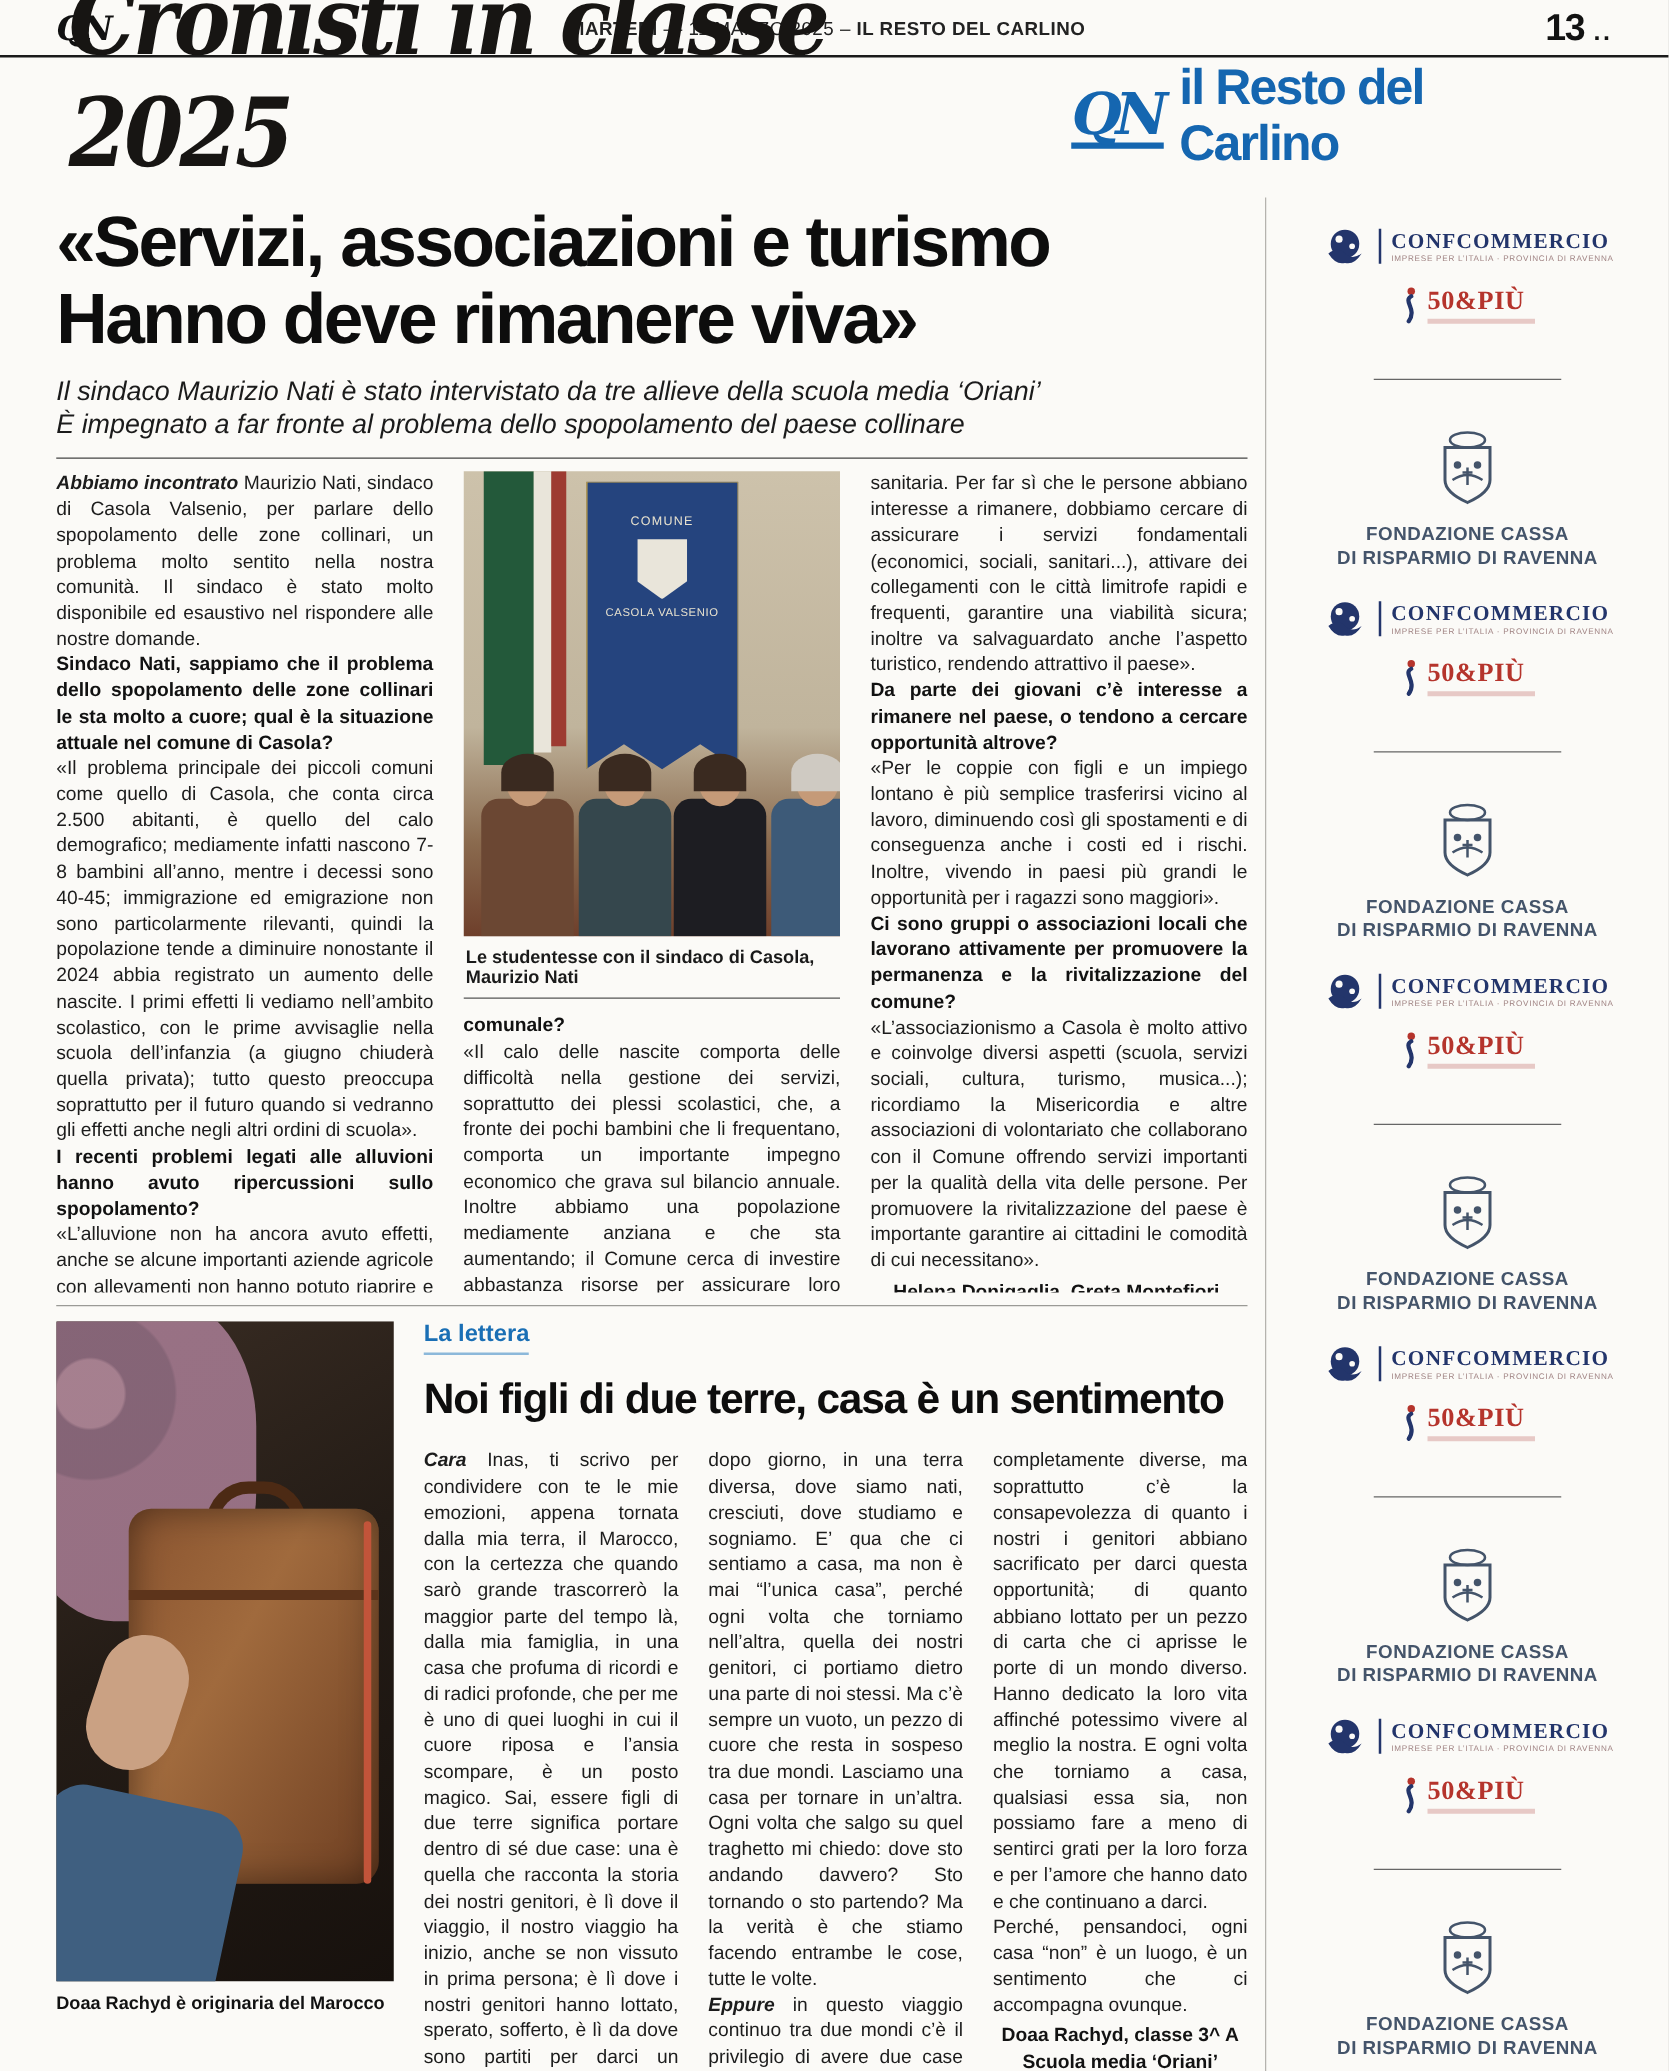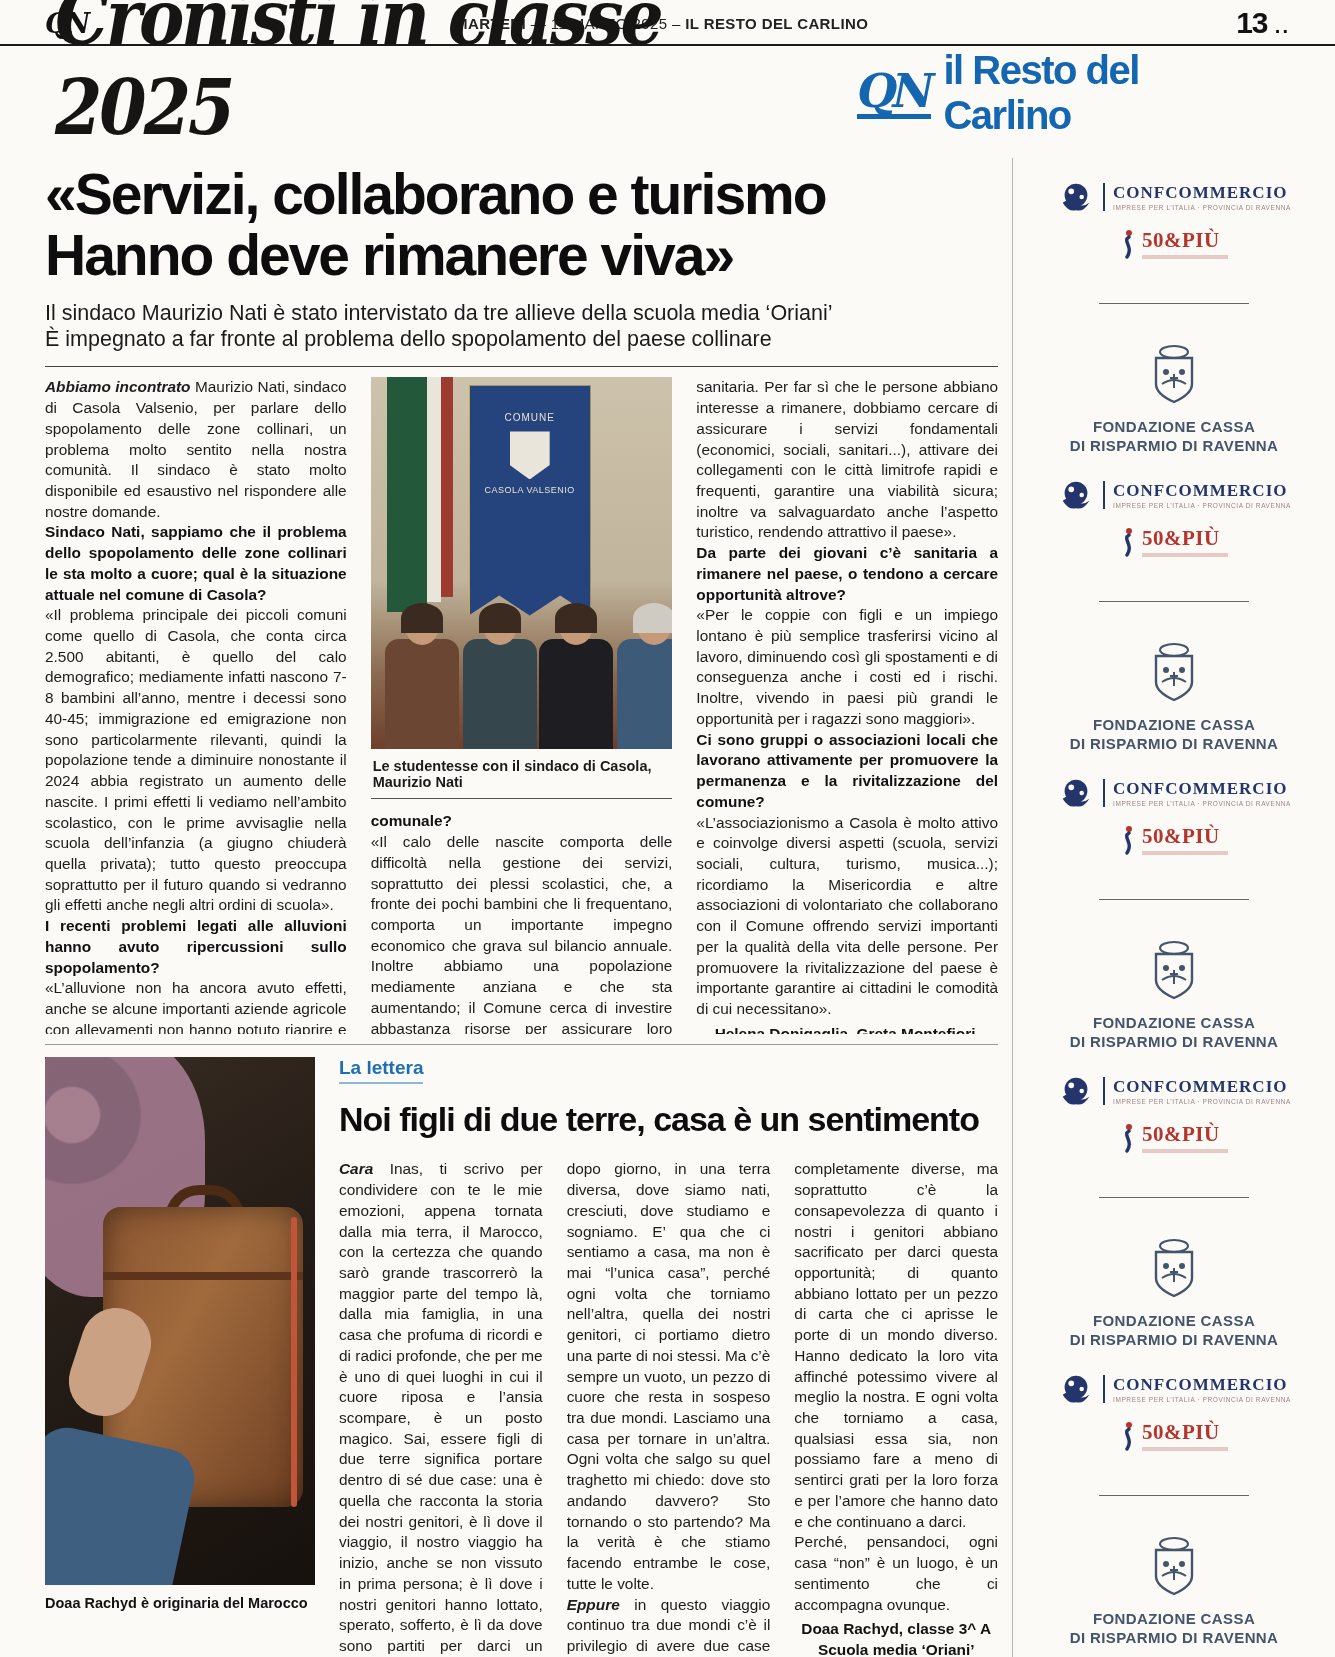--- a/index.html
+++ b/index.html
@@ -141,7 +141,7 @@
 
       <div>
         <div class="headline">
-          <div>«Servizi, collaborano e turismo</div>
+          <div>«Servizi, associazioni e turismo</div>
           <div>Hanno deve rimanere viva»</div>
         </div>
         <div class="standfirst">

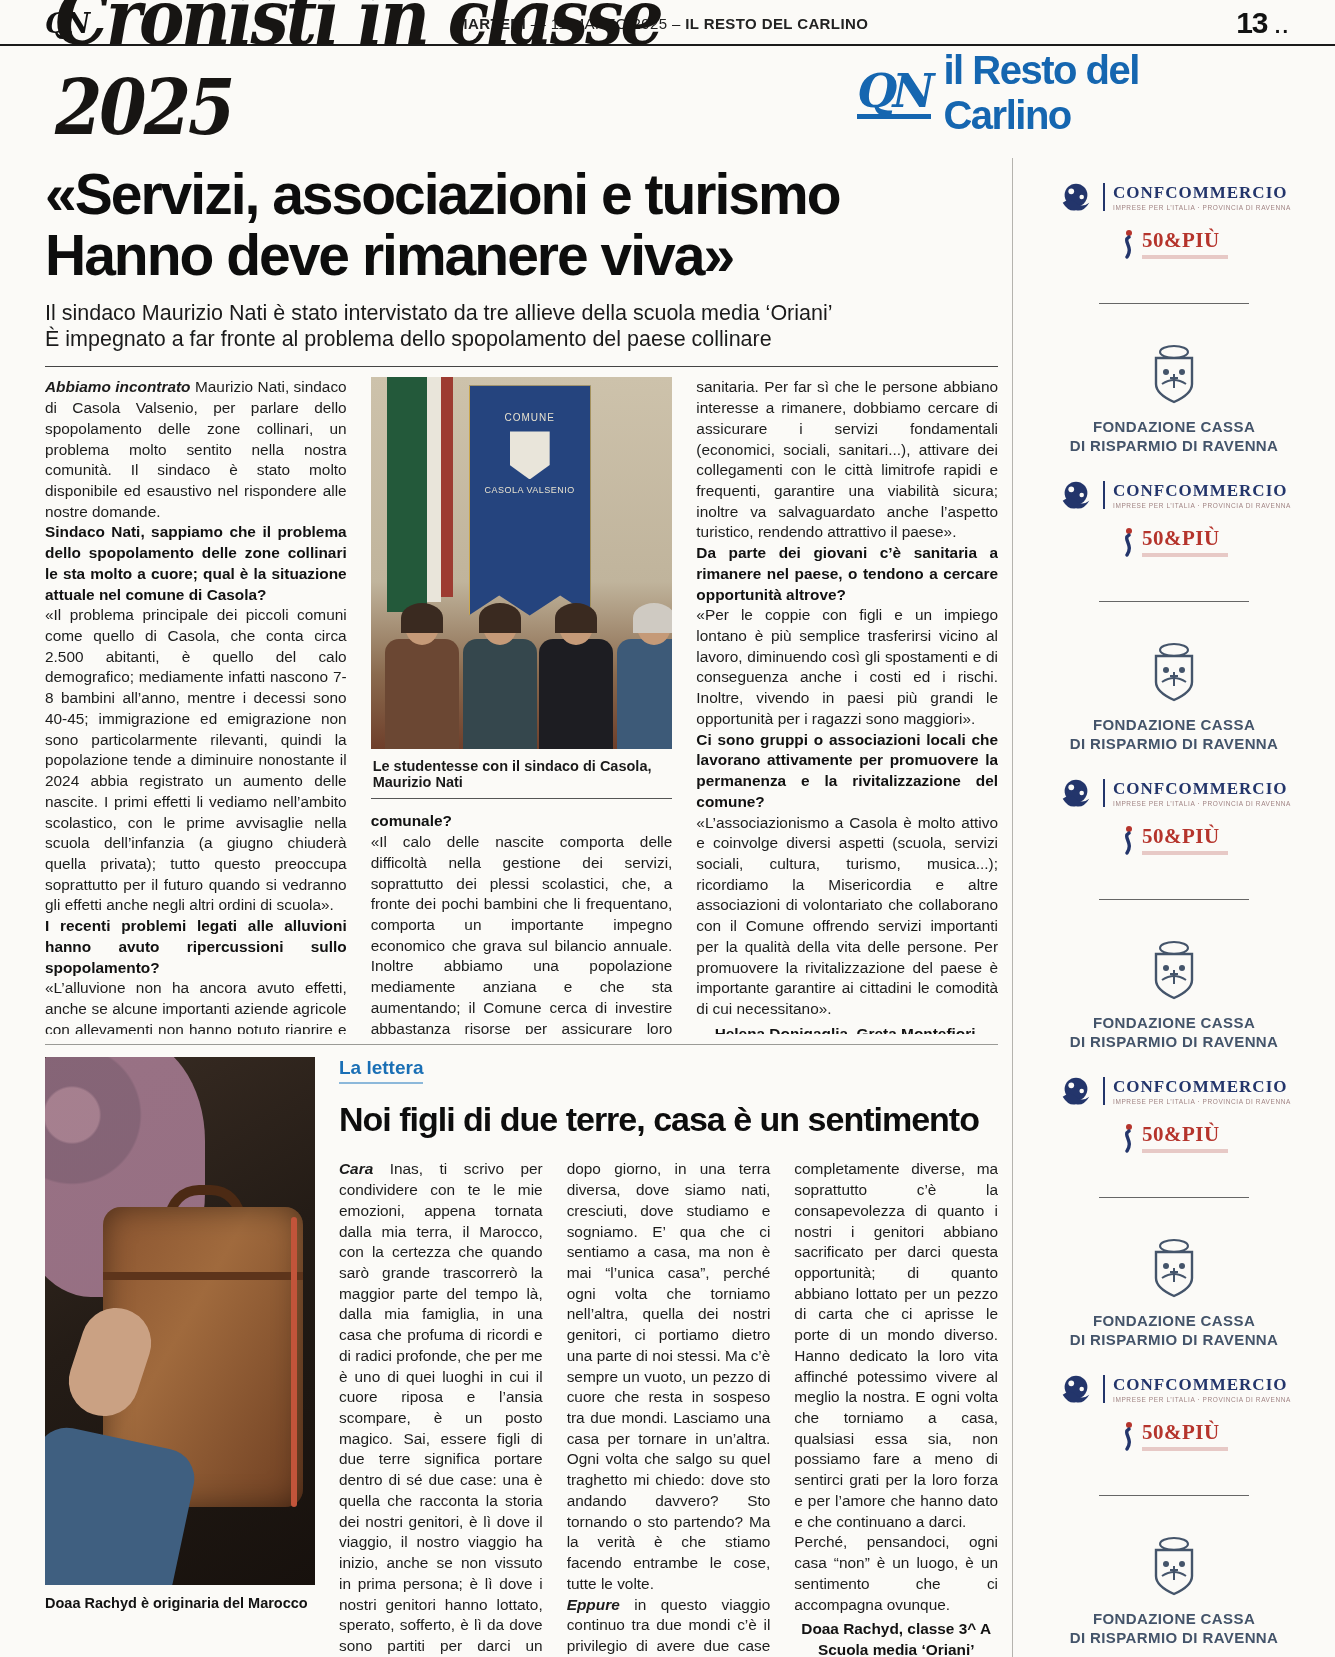--- a/index.html
+++ b/index.html
@@ -37,7 +37,7 @@
     display:flex; flex-direction:column; }
   
   .headline { font-size:57px; font-weight:bold; letter-spacing:-2px; line-height:1.07; color:#0d0d0d; }
-  .standfirst { margin-top:14px; font-size:21.5px; line-height:1.22; color:#1b1b1b; }
+  .standfirst { margin-top:14px; font-size:21.5px; line-height:1.22; color:#1b1b1b;font-style:italic; }
   .cols { display:flex; gap:24px; margin-top:14px; border-top:1px solid #444; padding-top:10px;
     height:668px; overflow:hidden; }
   .col { flex:1; min-width:0; }

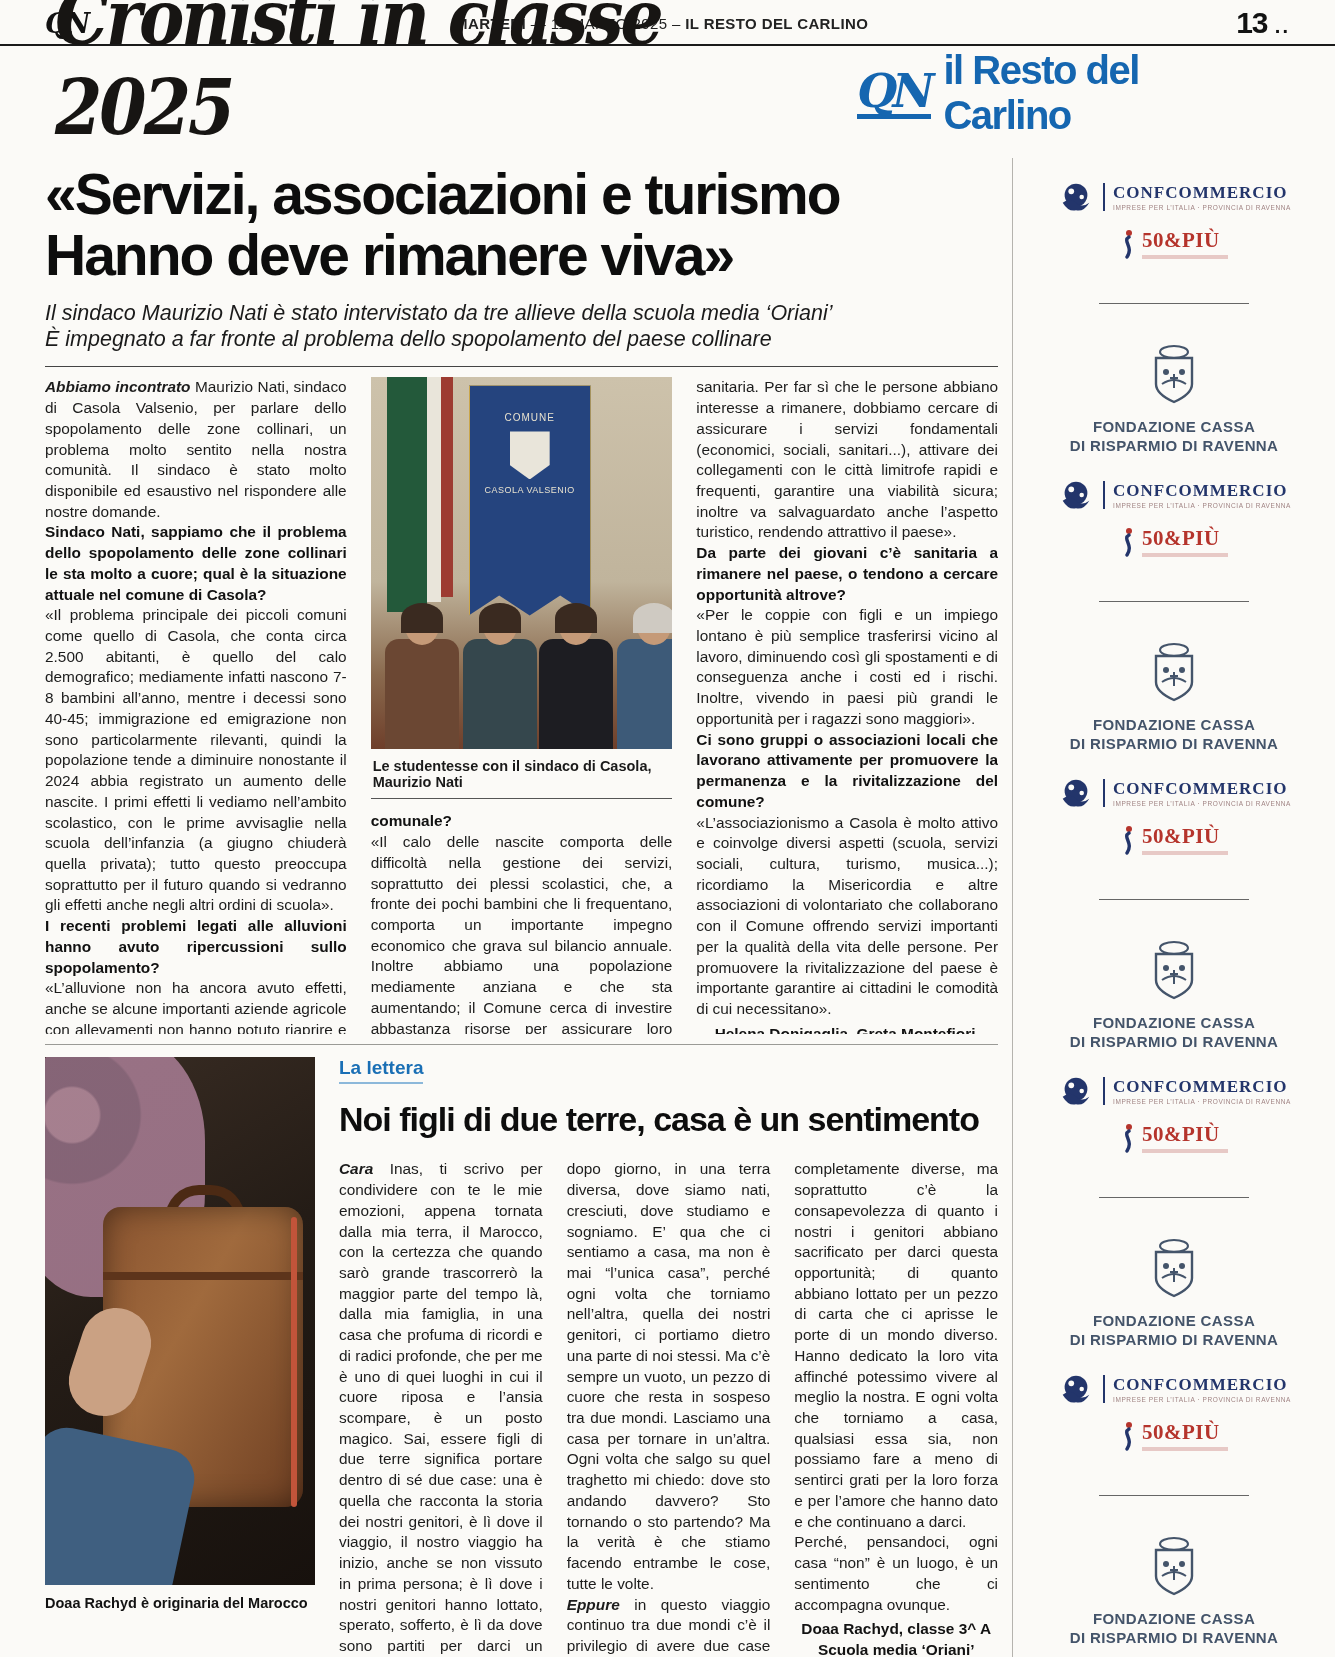--- a/index.html
+++ b/index.html
@@ -195,7 +195,7 @@
           <div class="col">
             <div>
                 <p class="bp">sanitaria. Per far sì che le persone abbiano interesse a rimanere, dobbiamo cercare di assicurare i servizi fondamentali (economici, sociali, sanitari...), attivare dei collegamenti con le città limitrofe rapidi e frequenti, garantire una viabilità sicura; inoltre va salvaguardato anche l’aspetto turistico, rendendo attrattivo il paese».</p>
-                <p class="bp bq">Da parte dei giovani c’è sanitaria a rimanere nel paese, o tendono a cercare opportunità altrove?</p>
+                <p class="bp bq">Da parte dei giovani c’è interesse a rimanere nel paese, o tendono a cercare opportunità altrove?</p>
                 <p class="bp">«Per le coppie con figli e un impiego lontano è più semplice trasferirsi vicino al lavoro, diminuendo così gli spostamenti e di conseguenza anche i costi ed i rischi. Inoltre, vivendo in paesi più grandi le opportunità per i ragazzi sono maggiori».</p>
                 <p class="bp bq">Ci sono gruppi o associazioni locali che lavorano attivamente per promuovere la permanenza e la rivitalizzazione del comune?</p>
                 <p class="bp">«L’associazionismo a Casola è molto attivo e coinvolge diversi aspetti (scuola, servizi sociali, cultura, turismo, musica...); ricordiamo la Misericordia e altre associazioni di volontariato che collaborano con il Comune offrendo servizi importanti per la qualità della vita delle persone. Per promuovere la rivitalizzazione del paese è importante garantire ai cittadini le comodità di cui necessitano».</p>

